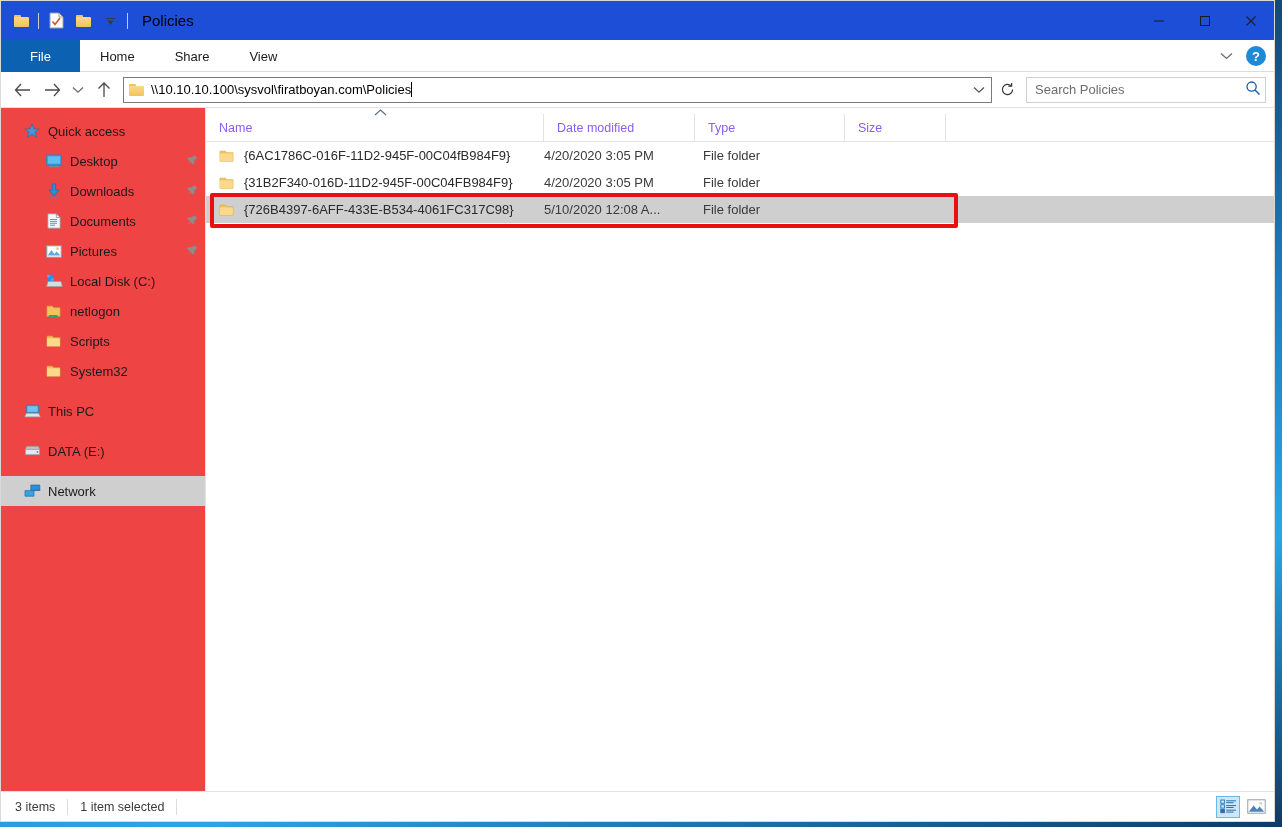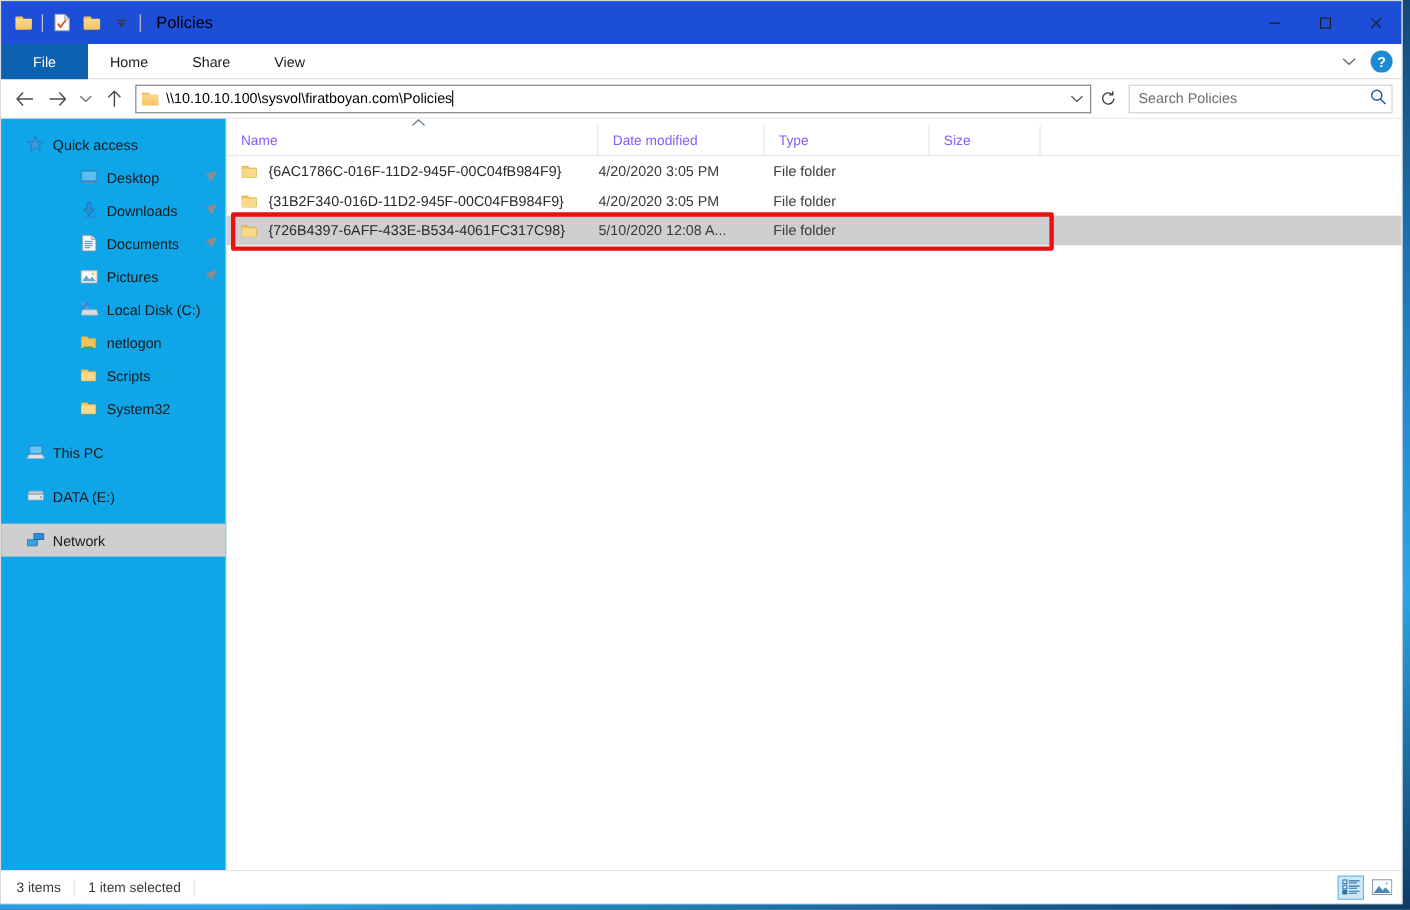--- a/index.html
+++ b/index.html
@@ -235,7 +235,7 @@
   .sidebar {
     width: 205px;
     flex: 0 0 205px;
-    background: #0ea5e9;
+    background: #ef4444;
     border-right: 1px solid #e3e3e3;
     padding-top: 8px;
     overflow: hidden;

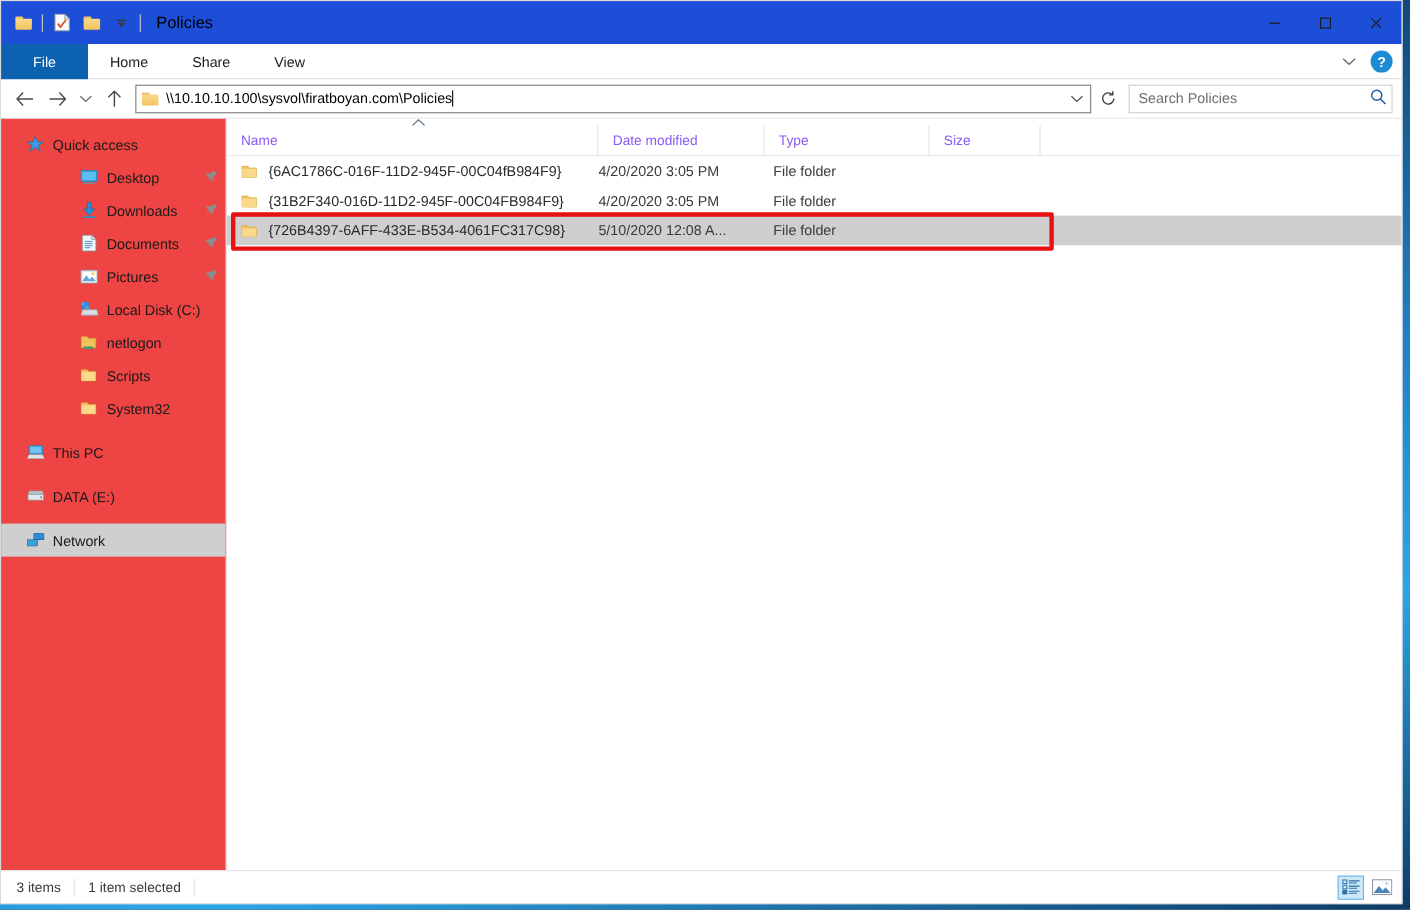--- a/index.html
+++ b/index.html
@@ -264,7 +264,7 @@
     transform: rotate(45deg);
   }
   .indent-0 { padding-left: 22px; }
-  .indent-1 { padding-left: 44px; margin-left: 27px; }
+  .indent-1 { padding-left: 44px; }
   .side-gap { height: 10px; }
 
   

